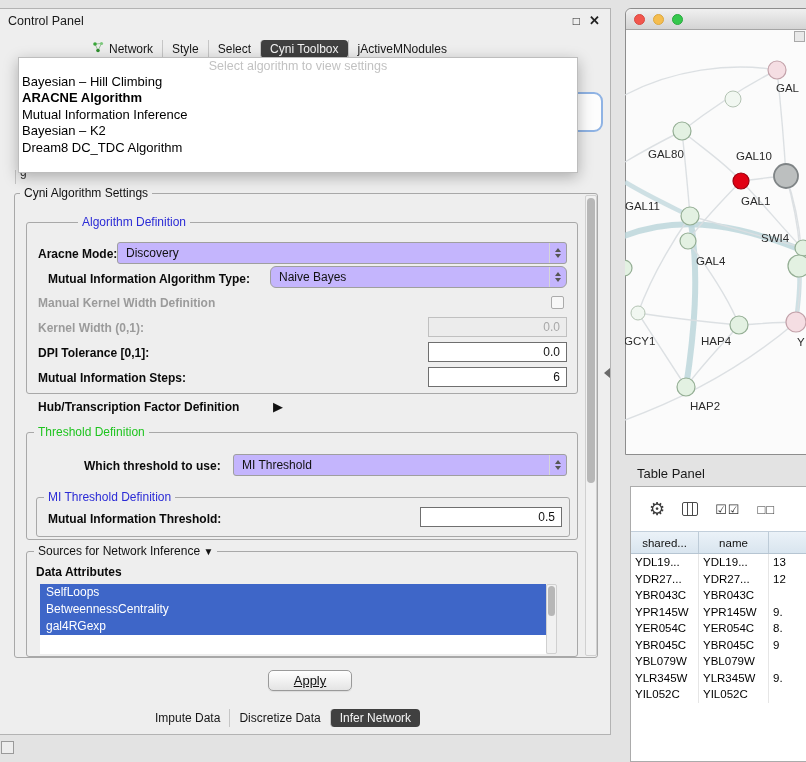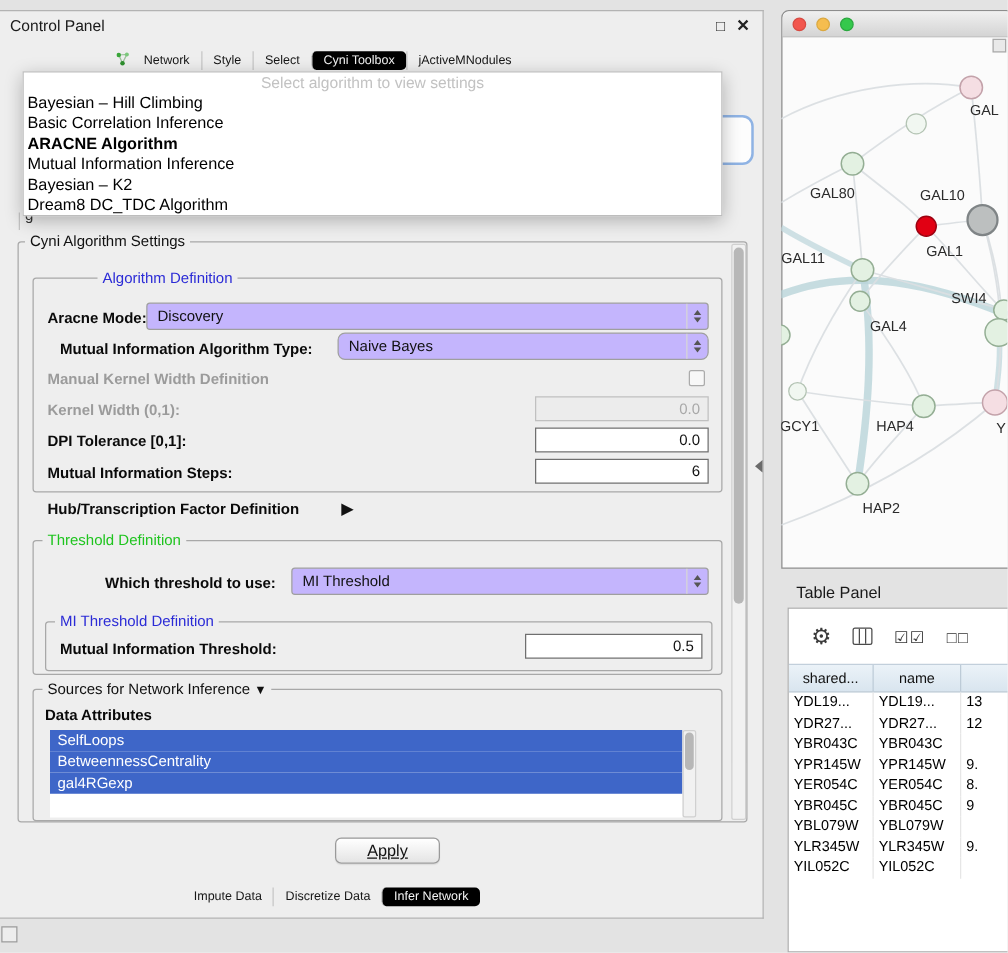--- a/index.html
+++ b/index.html
@@ -14,7 +14,7 @@
   .cp-ctrls .ic.x{font-weight:bold;font-size:13px;}
   
   .tabs{display:flex;align-items:center;height:21px;}
-  .tab{display:flex;align-items:center;gap:11px;padding:2px 9px;font-size:10px;color:#161616;white-space:nowrap;}
+  .tab{display:flex;align-items:center;gap:5px;padding:2px 9px;font-size:12px;color:#161616;white-space:nowrap;}
   .tabs .tab + .tab{border-left:1px solid #c6c6c6;}
   .tab.selected{background:#000000;color:#f4f4f4;border-radius:4px;border-left:none;}
   

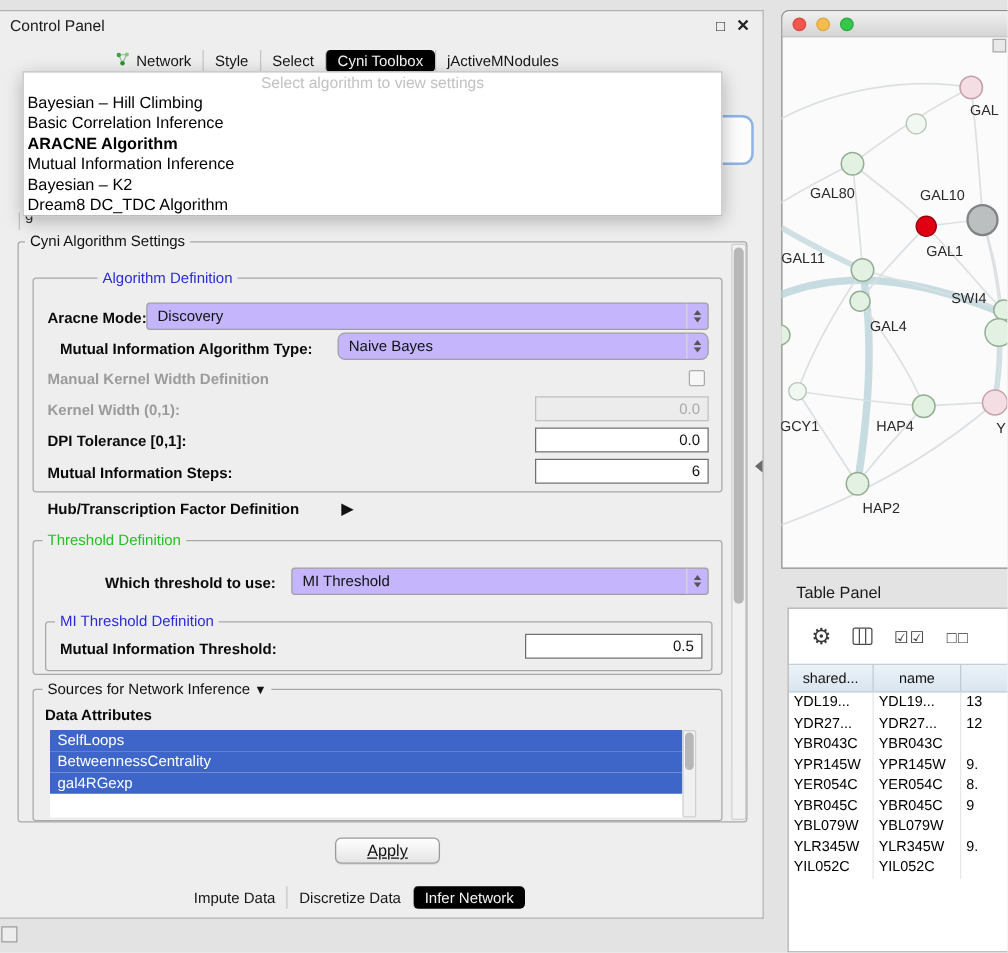--- a/index.html
+++ b/index.html
@@ -16,7 +16,7 @@
   .tabs{display:flex;align-items:center;height:21px;}
   .tab{display:flex;align-items:center;gap:5px;padding:2px 9px;font-size:12px;color:#161616;white-space:nowrap;}
   .tabs .tab + .tab{border-left:1px solid #c6c6c6;}
-  .tab.selected{background:#000000;color:#f4f4f4;border-radius:4px;border-left:none;}
+  .tab.selected{background:#404040;color:#f4f4f4;border-radius:4px;border-left:none;}
   
   .popup{background:#ffffff;border:1px solid #bdbdbd;box-shadow:0 4px 14px rgba(0,0,0,.28);z-index:40;box-sizing:border-box;}
   .prompt{font-size:12.5px;color:#c2c2c2;text-align:center;line-height:16px;height:16px;}

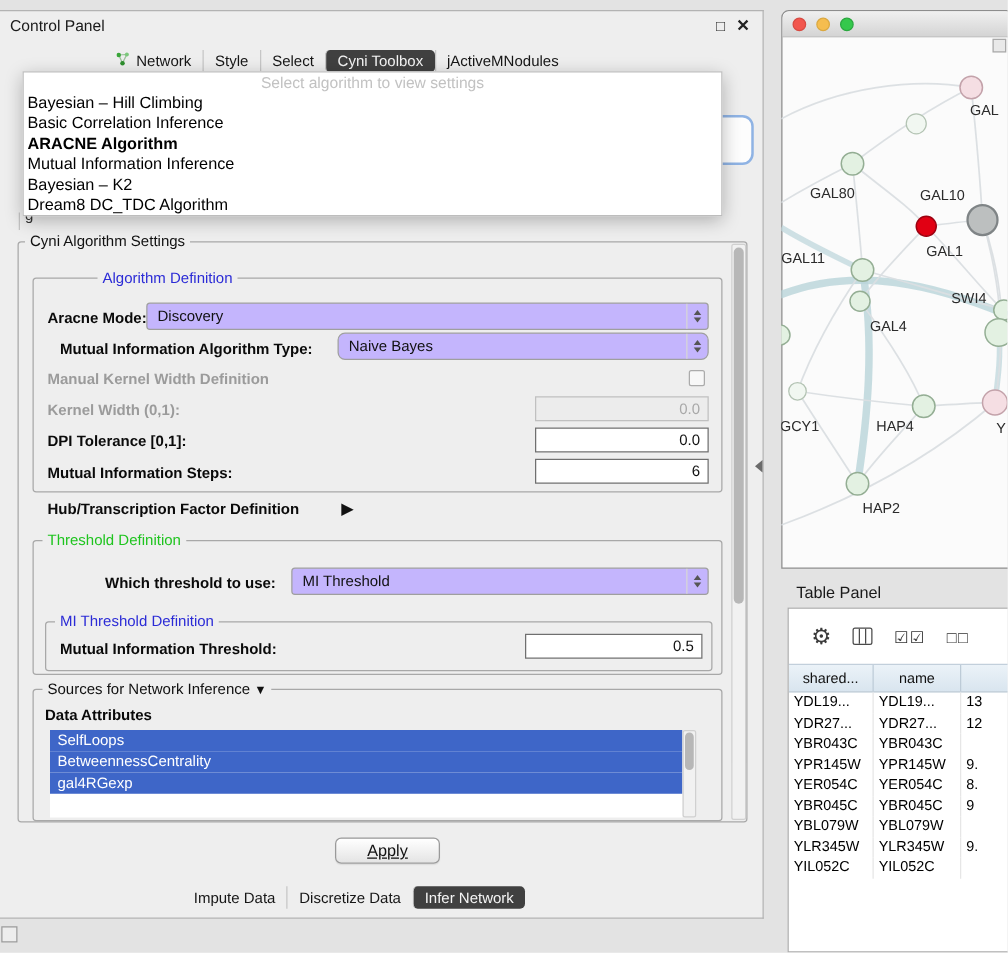--- a/index.html
+++ b/index.html
@@ -133,7 +133,6 @@
 <div class="abs popup" style="left:18px;top:57px;width:560px;height:116px;">
   <div class="prompt">Select algorithm to view settings</div>
   <div class="pitem"><span>Bayesian – Hill Climbing</span></div>
-    <div class="pitem"><span>Basic Correlation Inference</span></div>
     <div class="pitem selected"><span>ARACNE Algorithm</span></div>
     <div class="pitem"><span>Mutual Information Inference</span></div>
     <div class="pitem"><span>Bayesian – K2</span></div>

